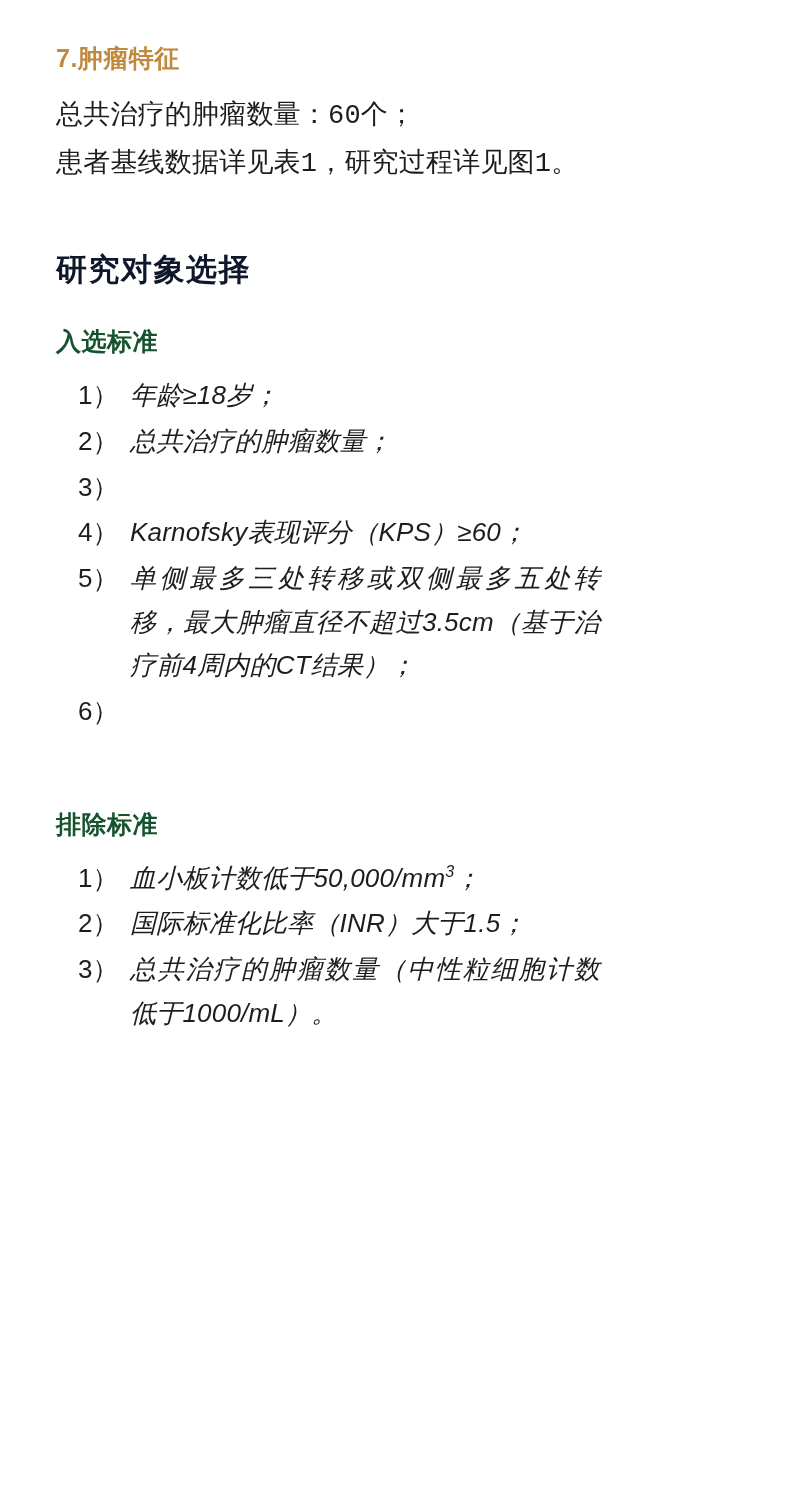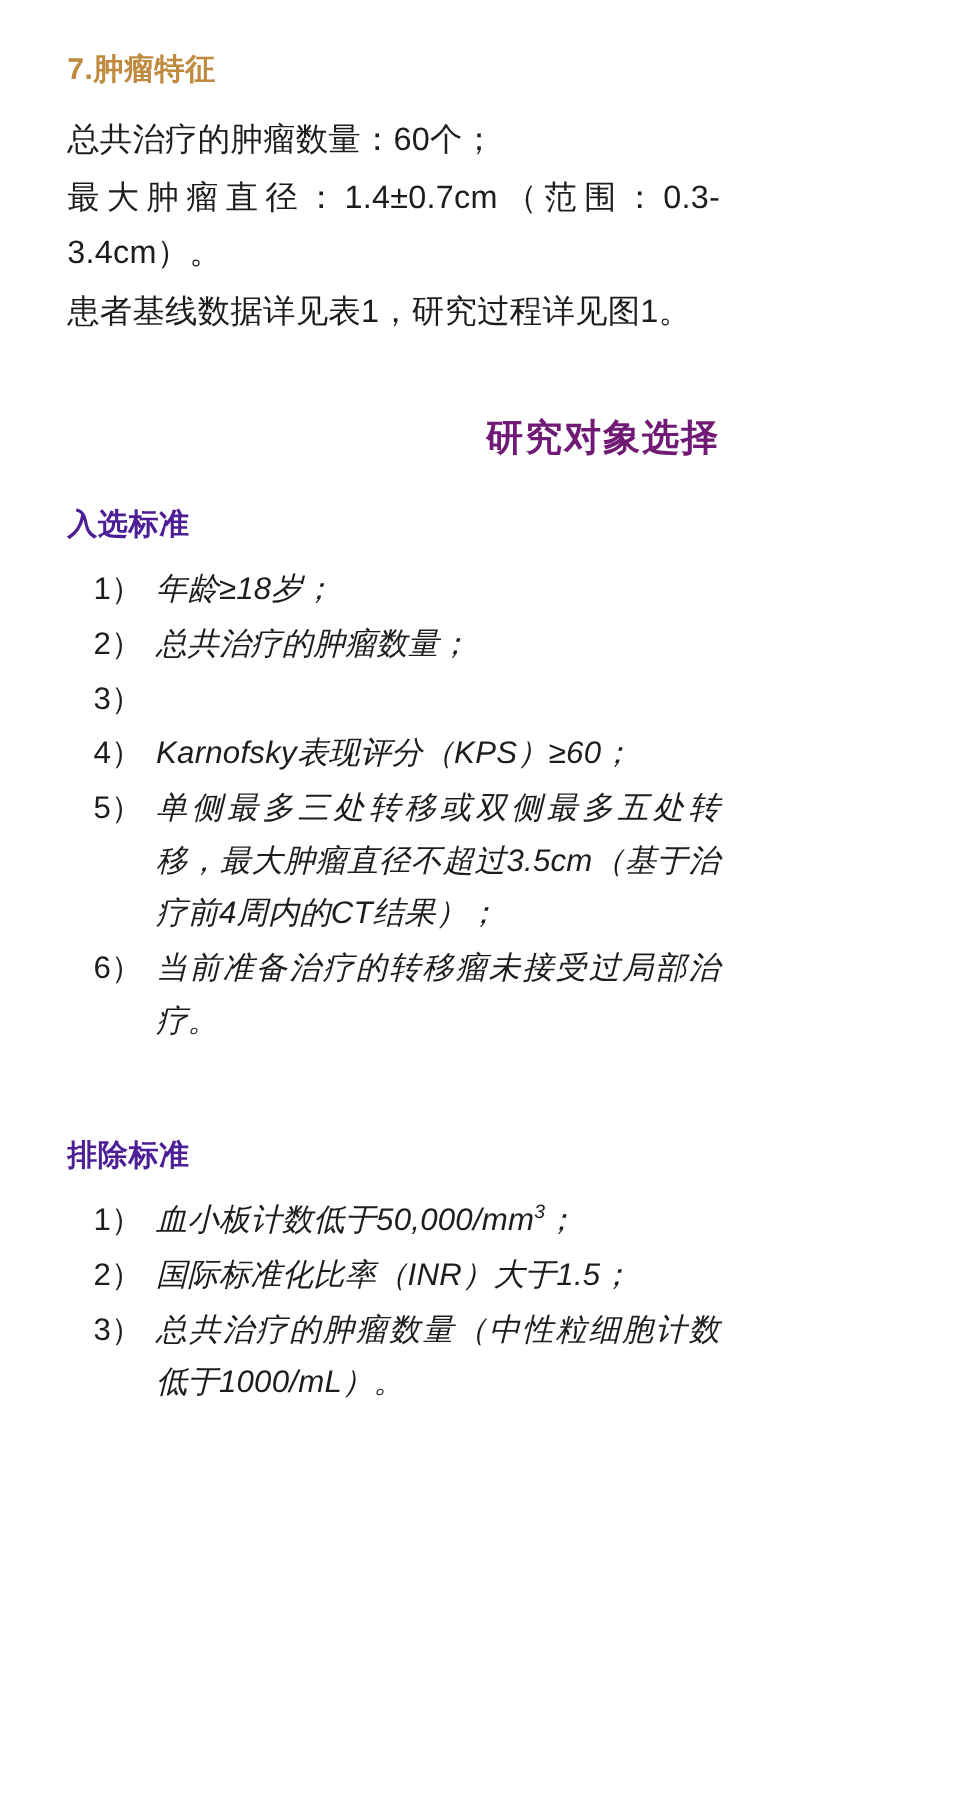--- a/index.html
+++ b/index.html
@@ -35,6 +35,7 @@
     color: #1d1d1d;
     margin: 0 0 2px 0;
     letter-spacing: 0.2px;
+    font-family: Liberation Mono, monospace;
   }
   .para.justify {
     text-align: justify;

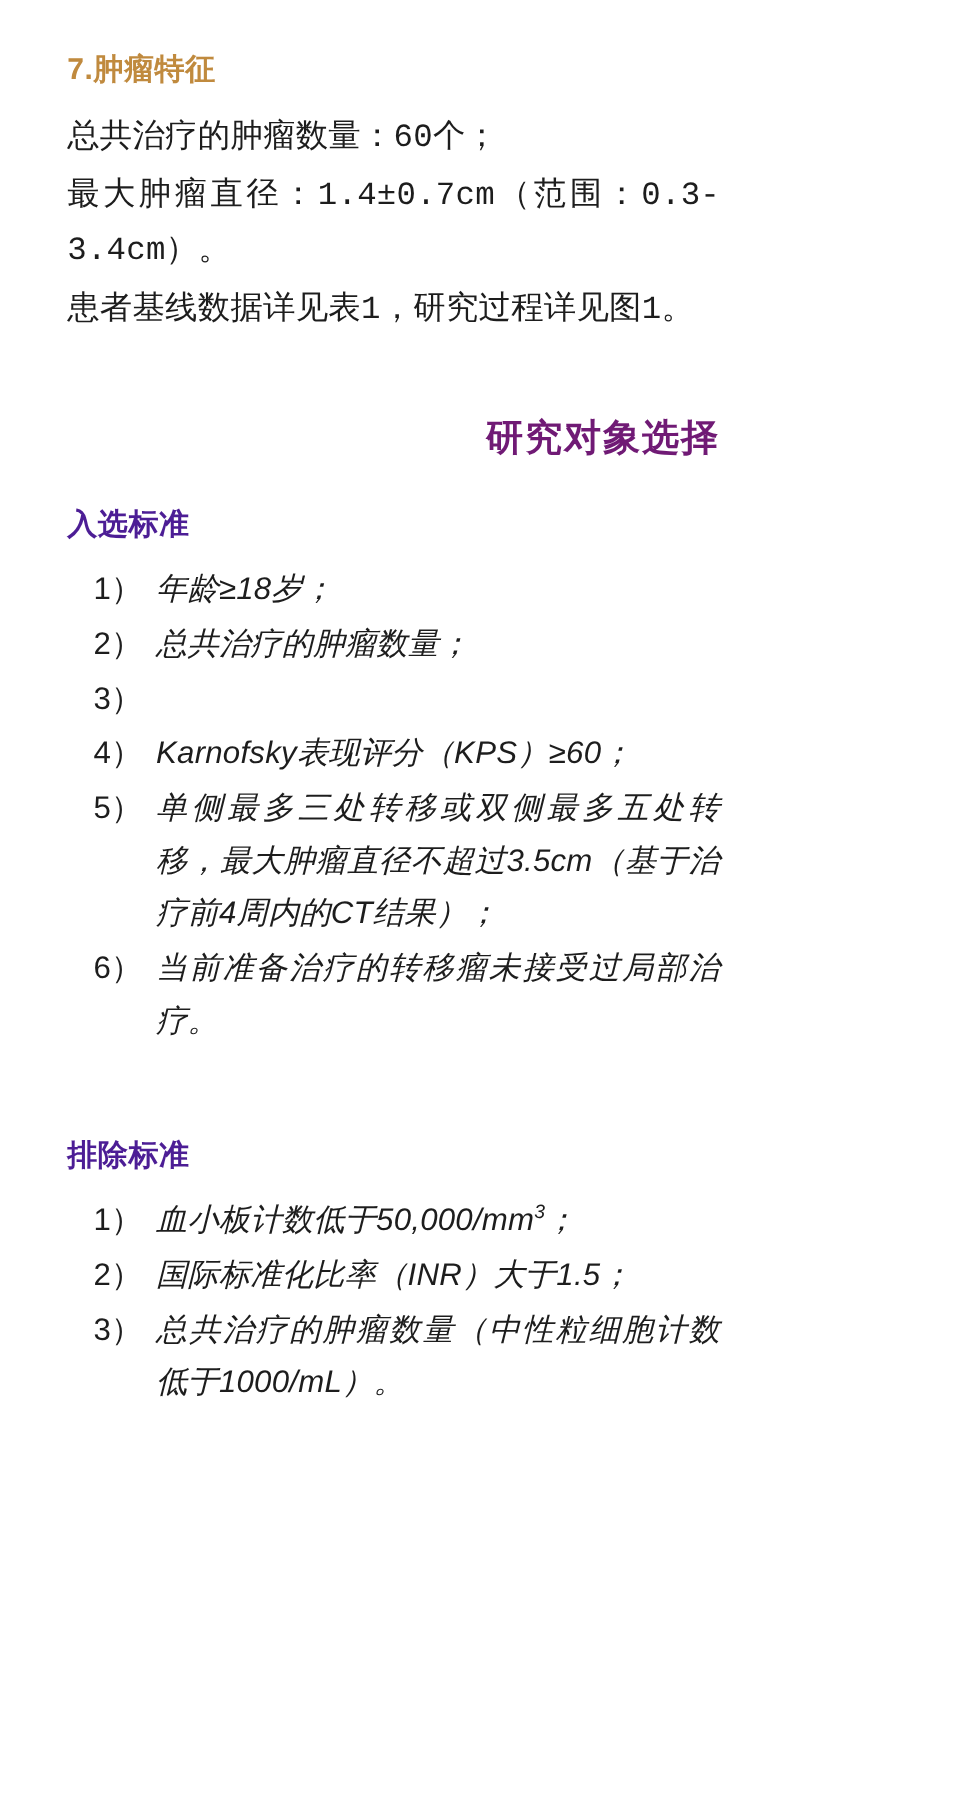--- a/index.html
+++ b/index.html
@@ -95,7 +95,6 @@
   <h2 class="sub-heading">7.肿瘤特征</h2>
 
   <p class="para">总共治疗的肿瘤数量：60个；</p>
-  <p class="para justify">最大肿瘤直径：1.4±0.7cm（范围：0.3-3.4cm）。</p>
   <p class="para">患者基线数据详见表1，研究过程详见图1。</p>
 
   <h1 class="section-title">研究对象选择</h1>

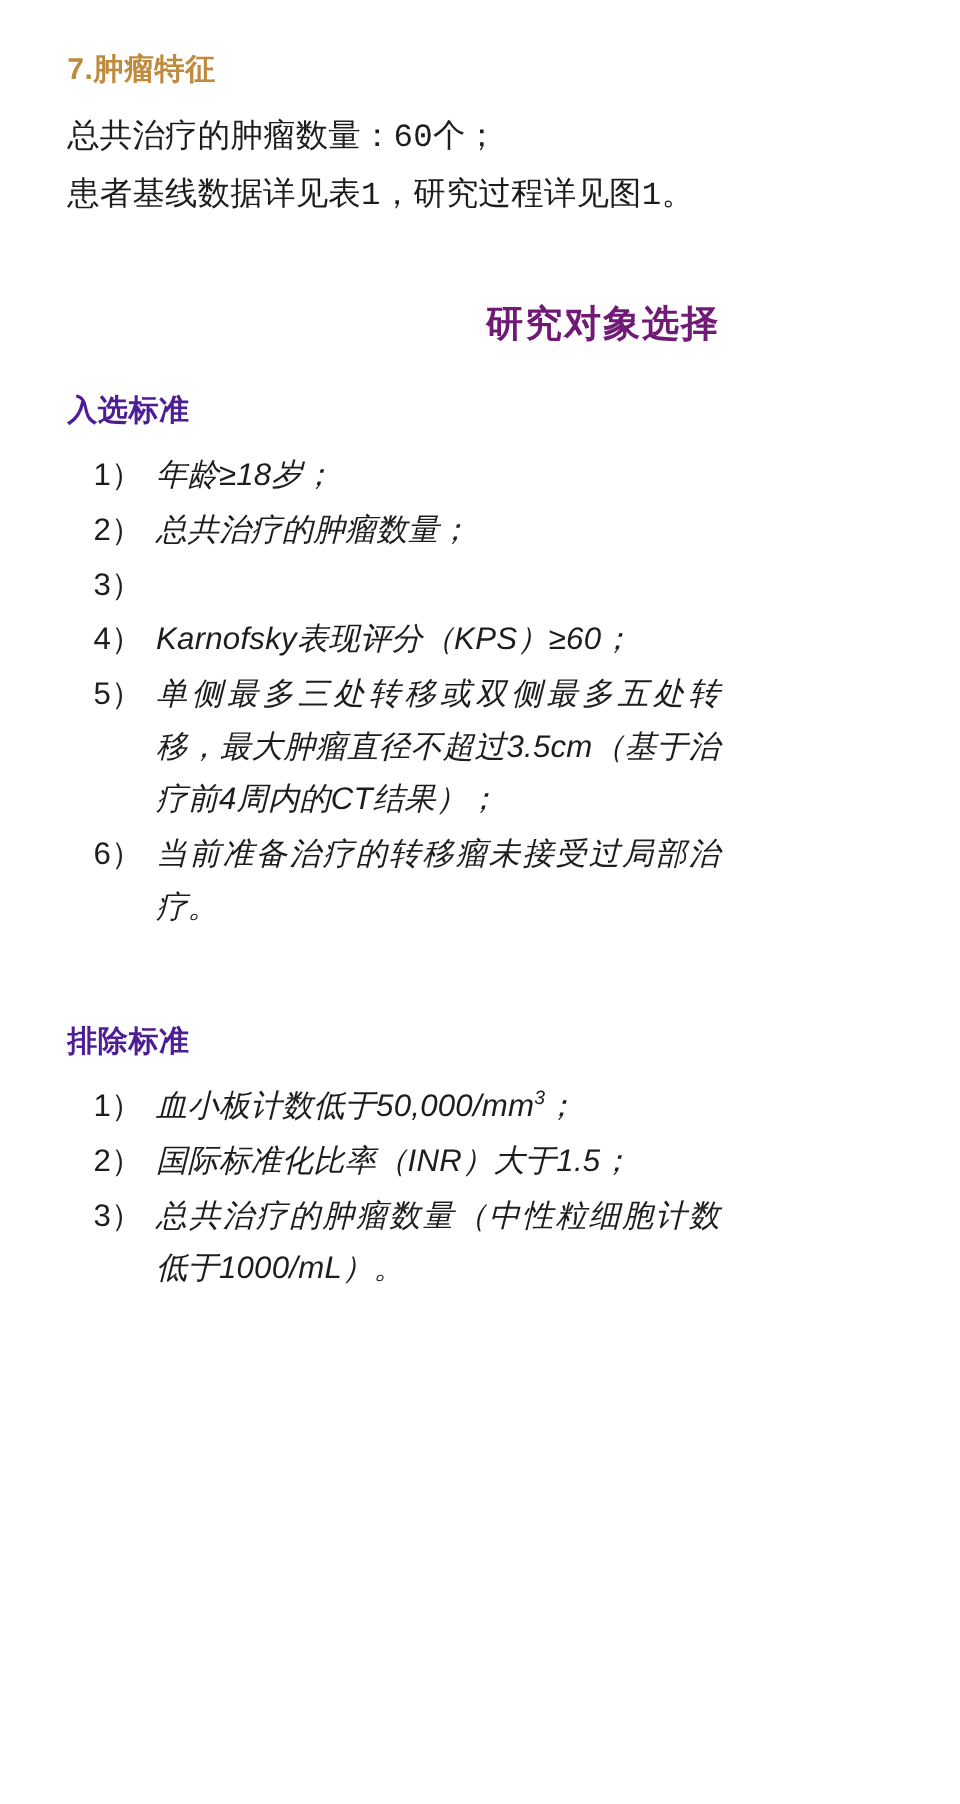--- a/index.html
+++ b/index.html
@@ -44,10 +44,9 @@
   .section-title {
     font-size: 31px;
     font-weight: bold;
-    color: #701a75;
+    color: #0f172a;
     letter-spacing: 1.5px;
     margin: 62px 0 34px 0;
-    text-align: right;
   }
   .group-title {
     font-size: 25px;

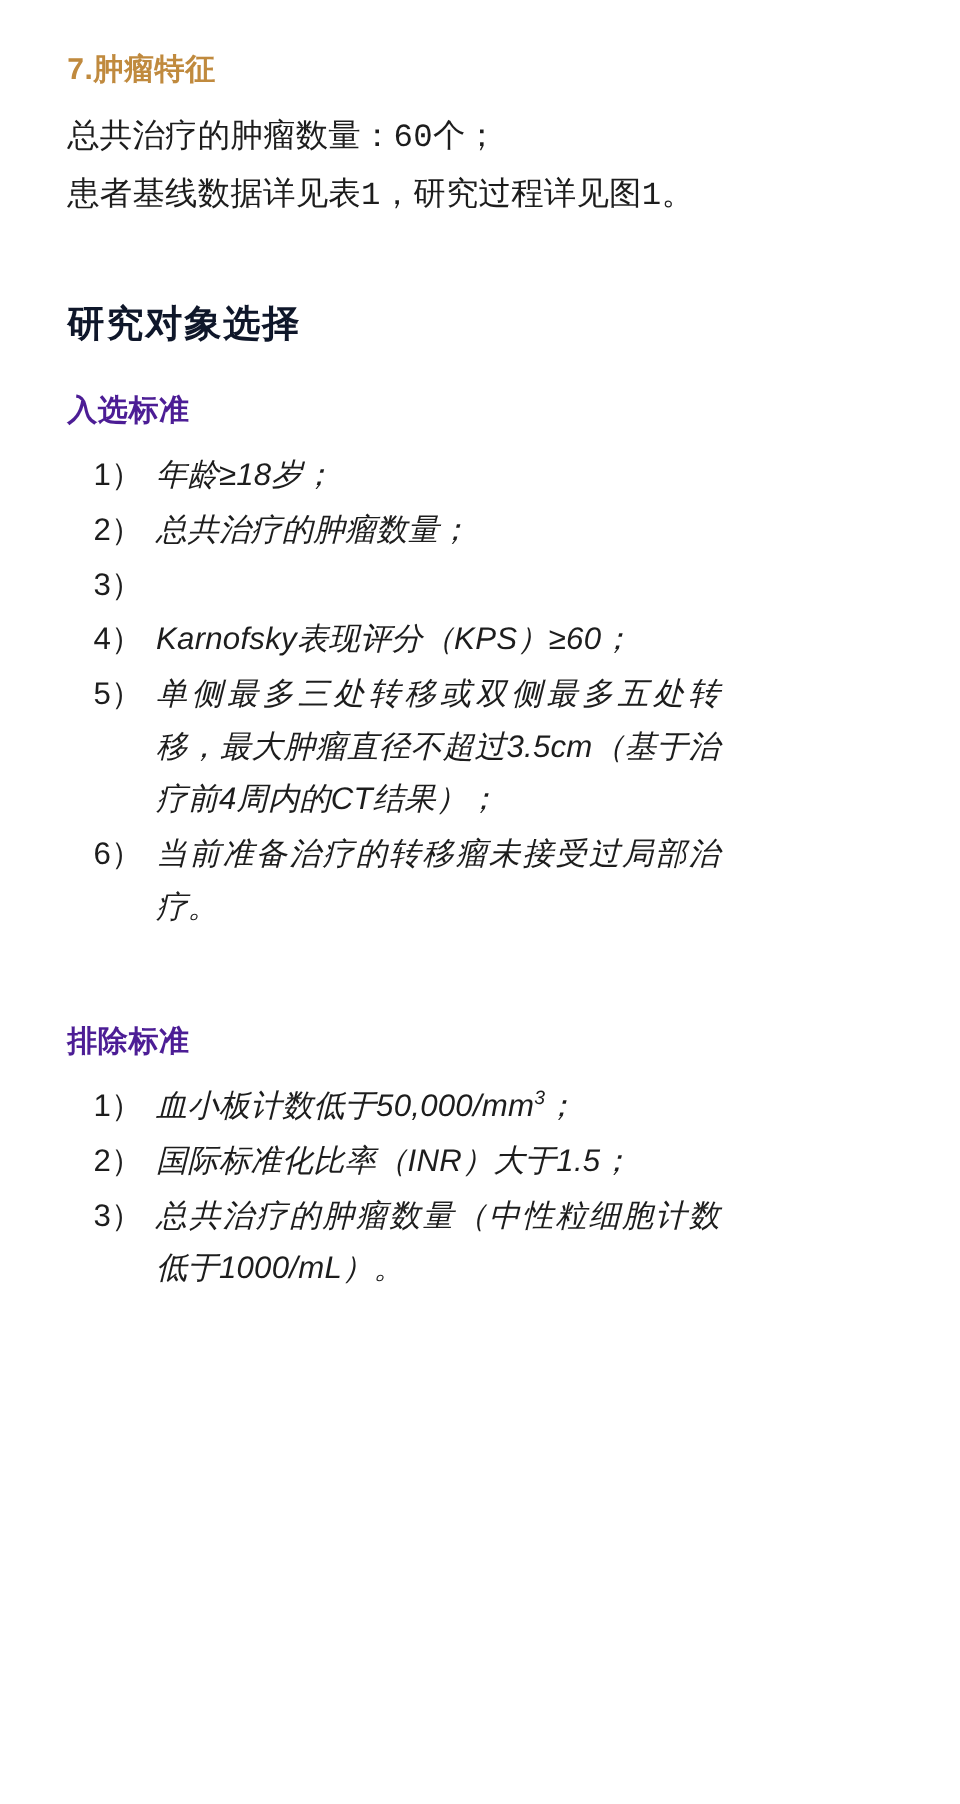--- a/index.html
+++ b/index.html
@@ -51,7 +51,7 @@
   .group-title {
     font-size: 25px;
     font-weight: bold;
-    color: #4c1d95;
+    color: #14532d;
     letter-spacing: 0.5px;
     margin: 0 0 16px 0;
   }

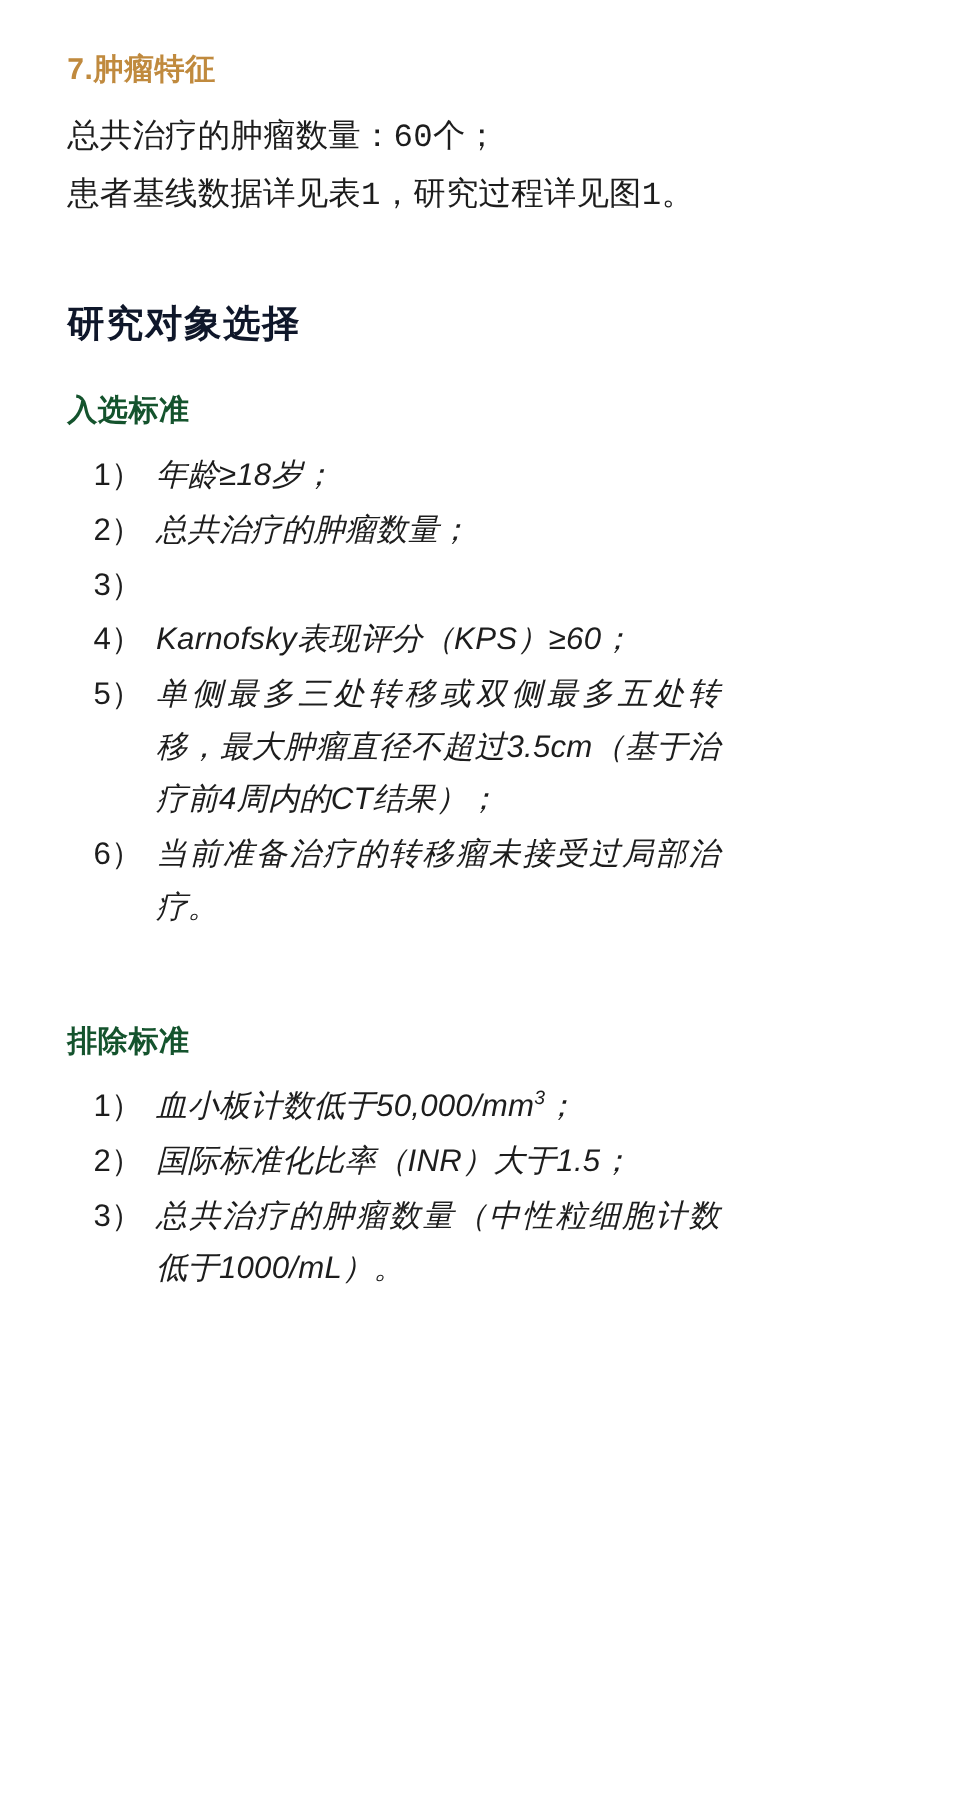--- a/index.html
+++ b/index.html
@@ -122,7 +122,6 @@
     </li>
     <li>
       <span class="marker">6）</span>
-      <span class="item-text">当前准备治疗的转移瘤未接受过局部治疗。</span>
     </li>
   </ol>
 

